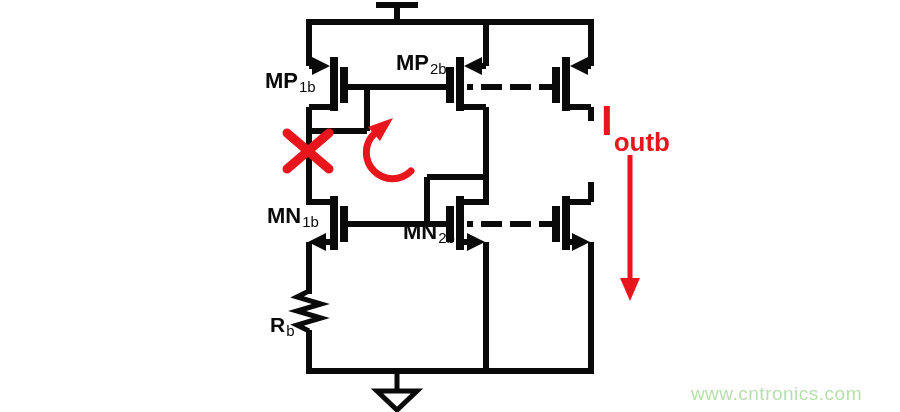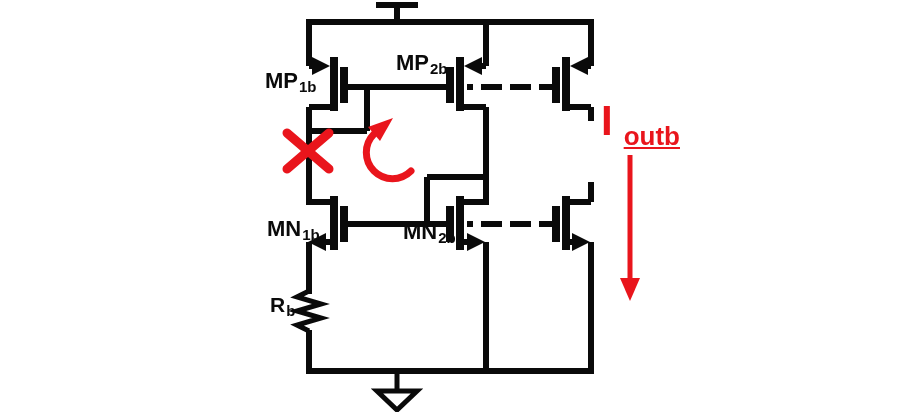--- a/index.html
+++ b/index.html
@@ -20,7 +20,7 @@
     position:absolute; color:var(--wire,#0a0a0a);
     font-weight:bold; font-size:22px; line-height:1; white-space:nowrap;
   }
-  .device-label .sub { font-size:15px; position:relative; top:4px; margin-left:1px; font-weight:bold; }
+  .device-label .sub { font-size:15px; position:relative; top:4px; margin-left:1px; font-weight:normal; }
 
   .rb-label { font-size:21px; }
 

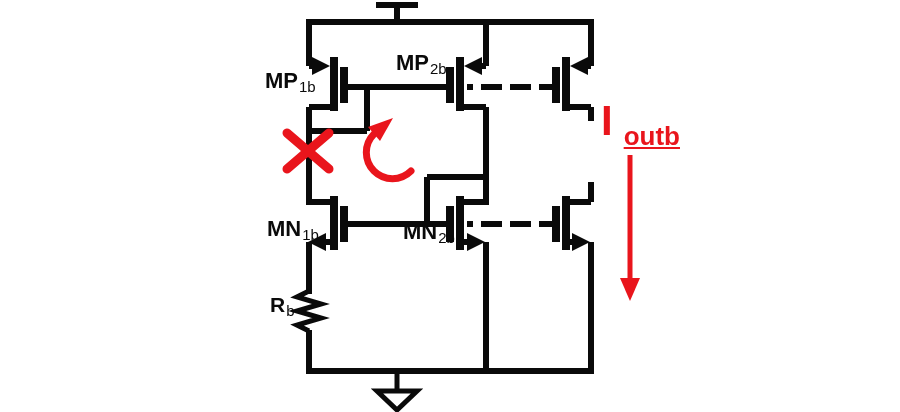--- a/index.html
+++ b/index.html
@@ -34,7 +34,7 @@
     color:var(--annotation,#e9151c); font-weight:bold; line-height:1; white-space:nowrap;
   }
   .iout-label .main { font-size:42px; }
-  .iout-label .sub  { font-size:26px; position:relative; top:10px; margin-left:11px;text-decoration:underline; }
+  .iout-label .sub  { font-size:26px; position:relative; top:16px; margin-left:1px; }
 
   .watermark {
     position:absolute; right:38px; bottom:7px;

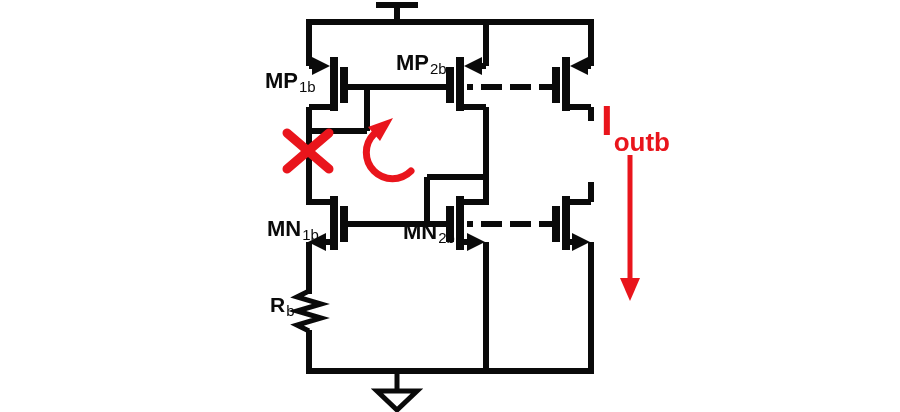--- a/index.html
+++ b/index.html
@@ -175,7 +175,7 @@
     <span>MP</span><span class="sub">2b</span>
   </div>
 
-  <div class="device-label" style="left:267px; top:218px;">
+  <div class="device-label" style="left:267px; top:205px;">
     <span>MN</span><span class="sub">1b</span>
   </div>
 

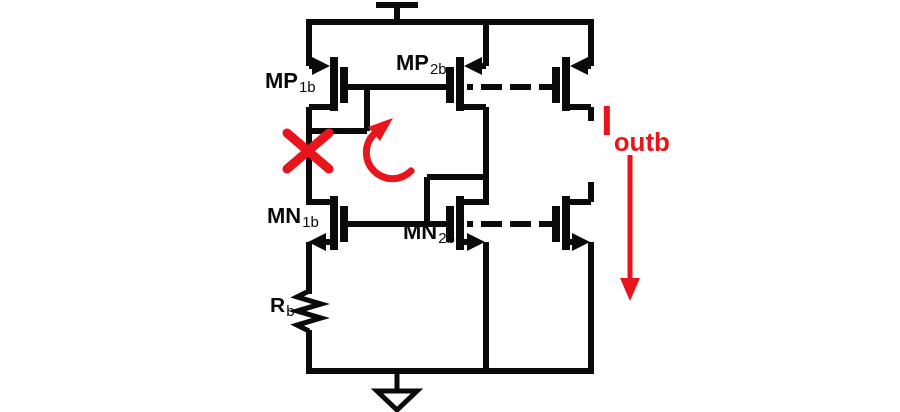--- a/index.html
+++ b/index.html
@@ -22,7 +22,7 @@
   }
   .device-label .sub { font-size:15px; position:relative; top:4px; margin-left:1px; font-weight:normal; }
 
-  .rb-label { font-size:21px; }
+  .rb-label { font-size:21px;margin-top:20px; }
 
   .ratio-label {
     position:absolute; left:365px; top:266px;

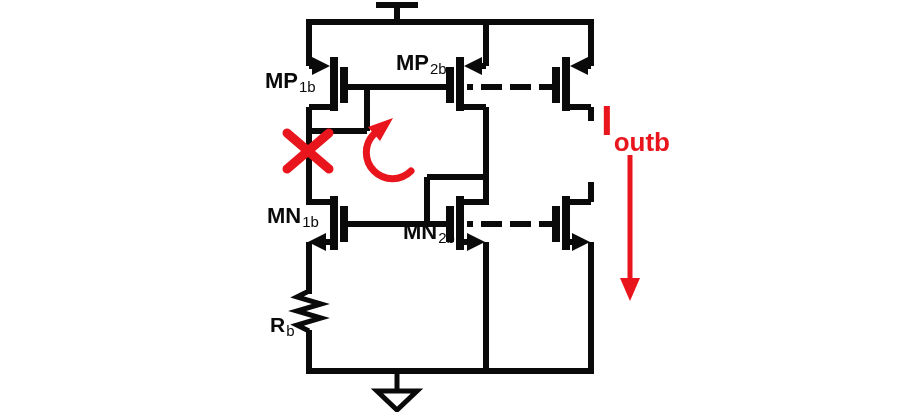--- a/index.html
+++ b/index.html
@@ -192,6 +192,7 @@
     <span class="main">I</span><span class="sub">outb</span>
   </div>
 
+  <div class="watermark">www.cntronics.com</div>
 
 </div>
 

